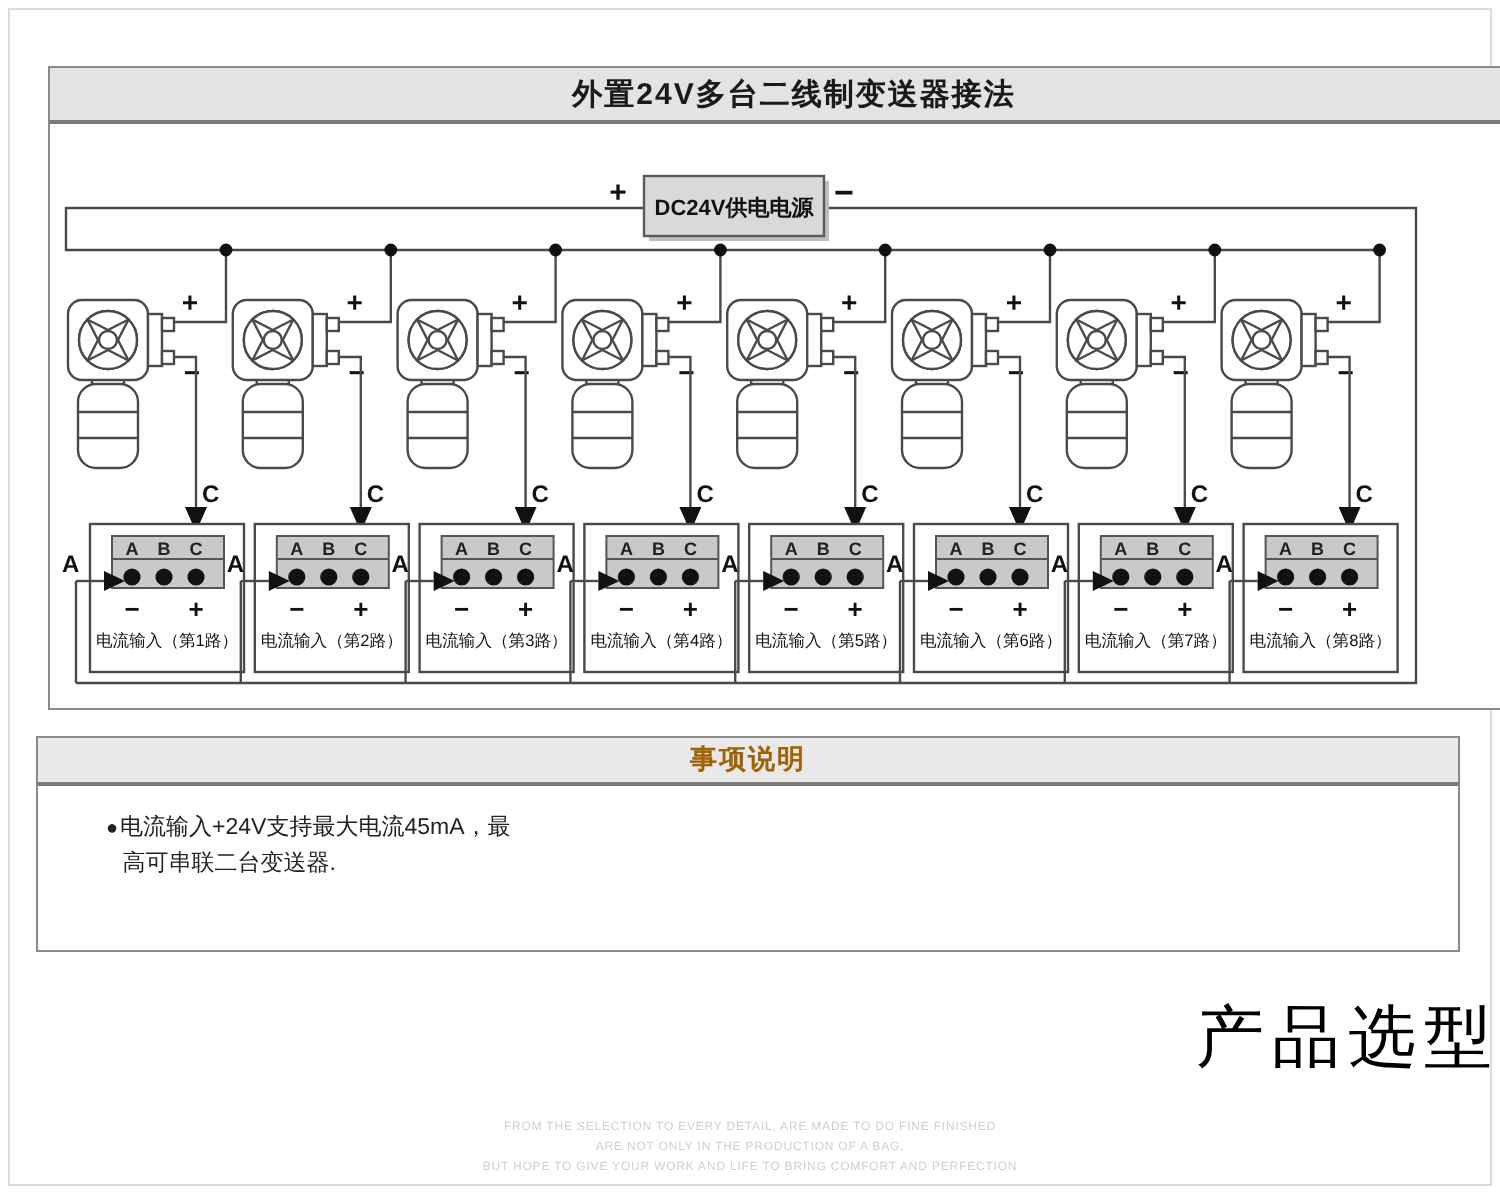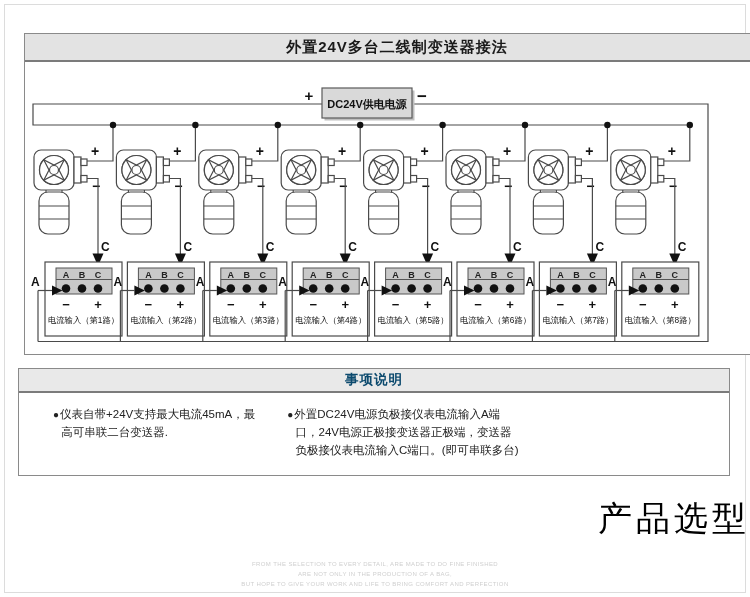--- a/index.html
+++ b/index.html
@@ -21,7 +21,7 @@
   .notes-title {
     height:22px; background:#e9e9e9; border-bottom:2px solid #7b7b7b;
     display:flex; align-items:center; justify-content:center;
-    font-size:13.5px; font-weight:bold; color:#0c4a6e; letter-spacing:1px;
+    font-size:13.5px; font-weight:bold; color:#a16207; letter-spacing:1px;
   }
   .notes-body { display:flex; padding:13px 26px 0 34px; }
   .note { font-size:11.5px; line-height:1.55; color:#222; text-indent:-0.72em; padding-left:0.72em; }

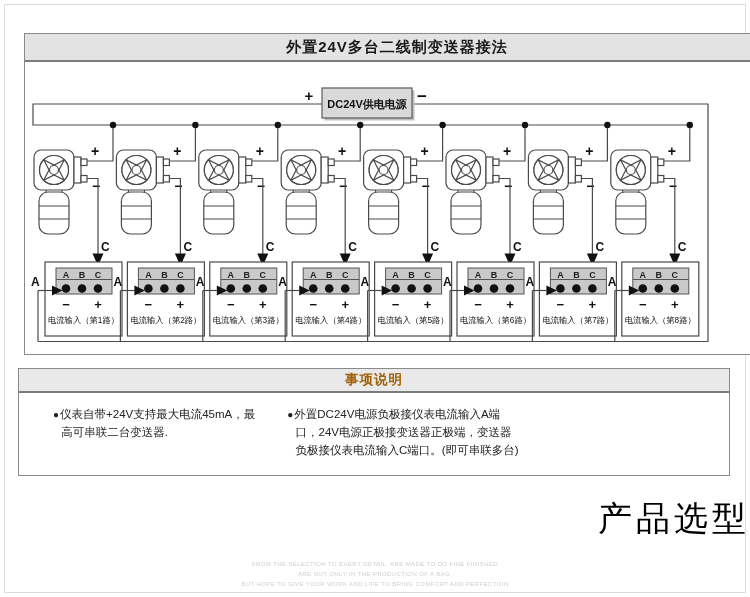--- a/index.html
+++ b/index.html
@@ -67,7 +67,7 @@
 <div class="panel notes-panel">
   <div class="notes-title">事项说明</div>
   <div class="notes-body">
-    <div class="note note-2"><span class="bullet">●</span><span>仪表自带+24V支持最大电流45mA，最高可串联二台变送器.</span></div>
+    <div class="note note-2"><span class="bullet">●</span><span>电流输入+24V支持最大电流45mA，最高可串联二台变送器.</span></div>
     <div class="note note-3"><span class="bullet">●</span><span>外置DC24V电源负极接仪表电流输入A端口，24V电源正极接变送器正极端，变送器负极接仪表电流输入C端口。(即可串联多台)</span></div>
   </div>
 </div>

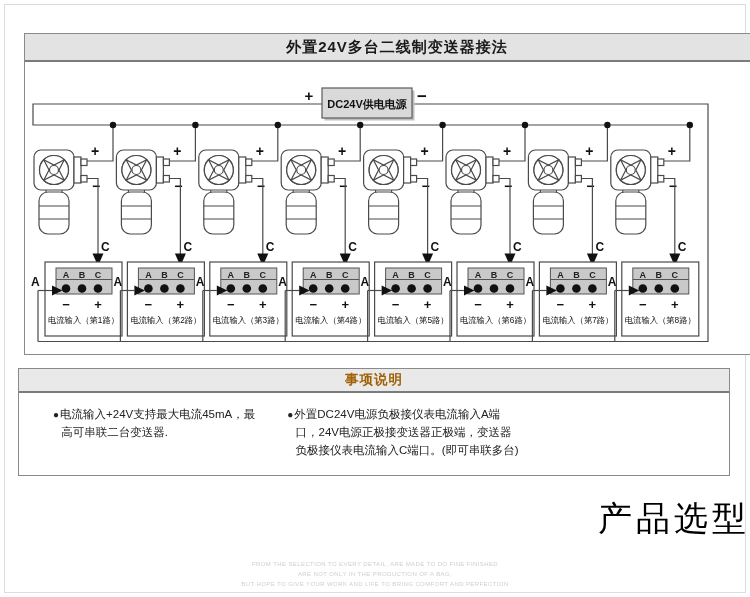--- a/index.html
+++ b/index.html
@@ -68,7 +68,6 @@
   <div class="notes-title">事项说明</div>
   <div class="notes-body">
     <div class="note note-2"><span class="bullet">●</span><span>电流输入+24V支持最大电流45mA，最高可串联二台变送器.</span></div>
-    <div class="note note-3"><span class="bullet">●</span><span>外置DC24V电源负极接仪表电流输入A端口，24V电源正极接变送器正极端，变送器负极接仪表电流输入C端口。(即可串联多台)</span></div>
   </div>
 </div>
 

